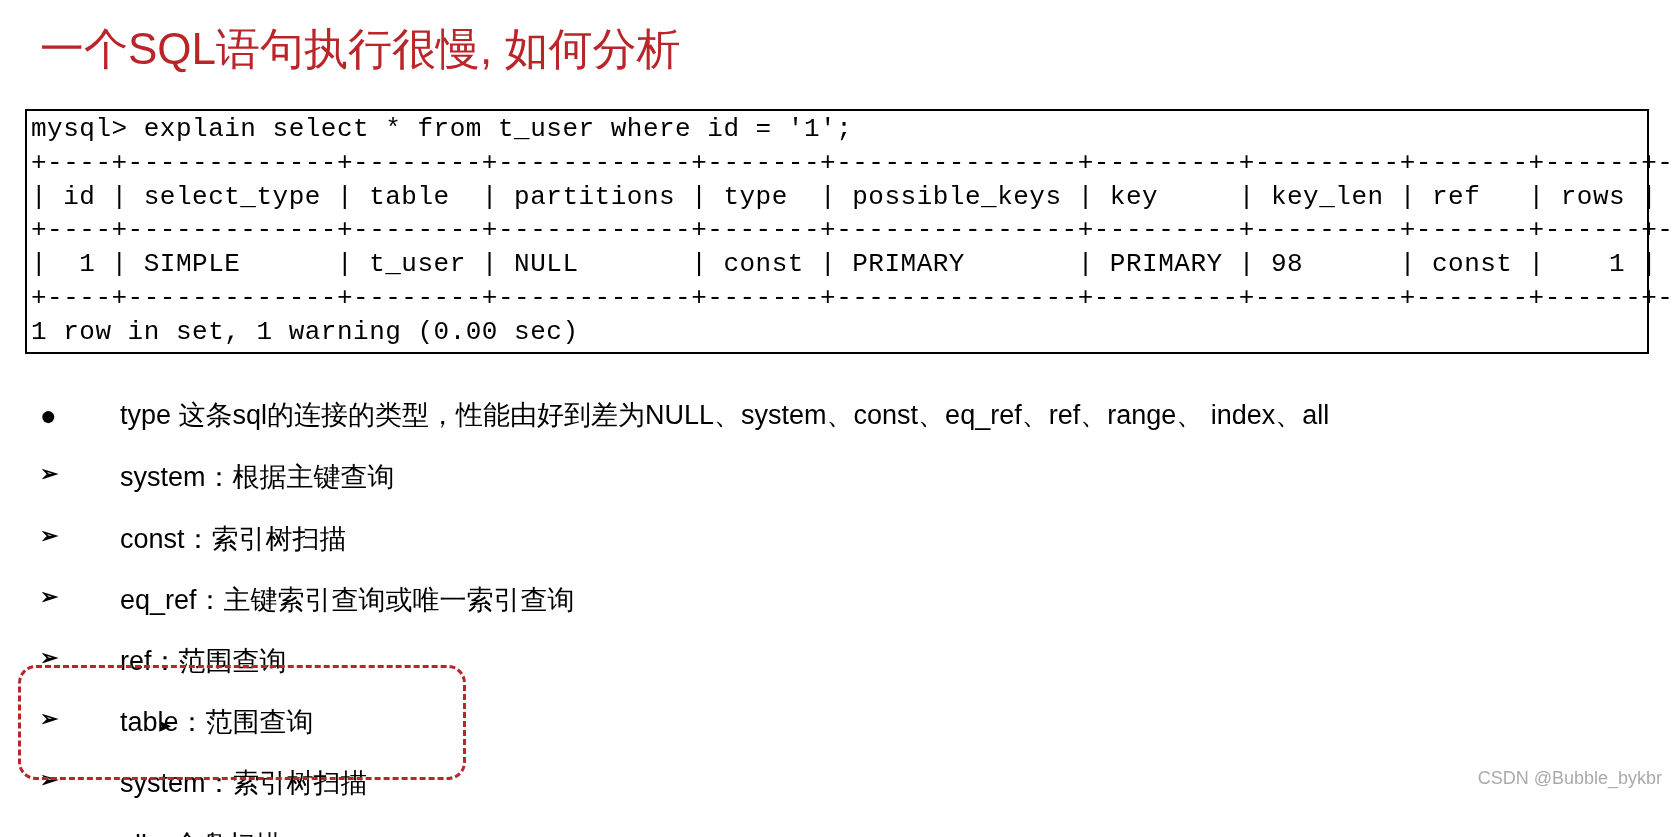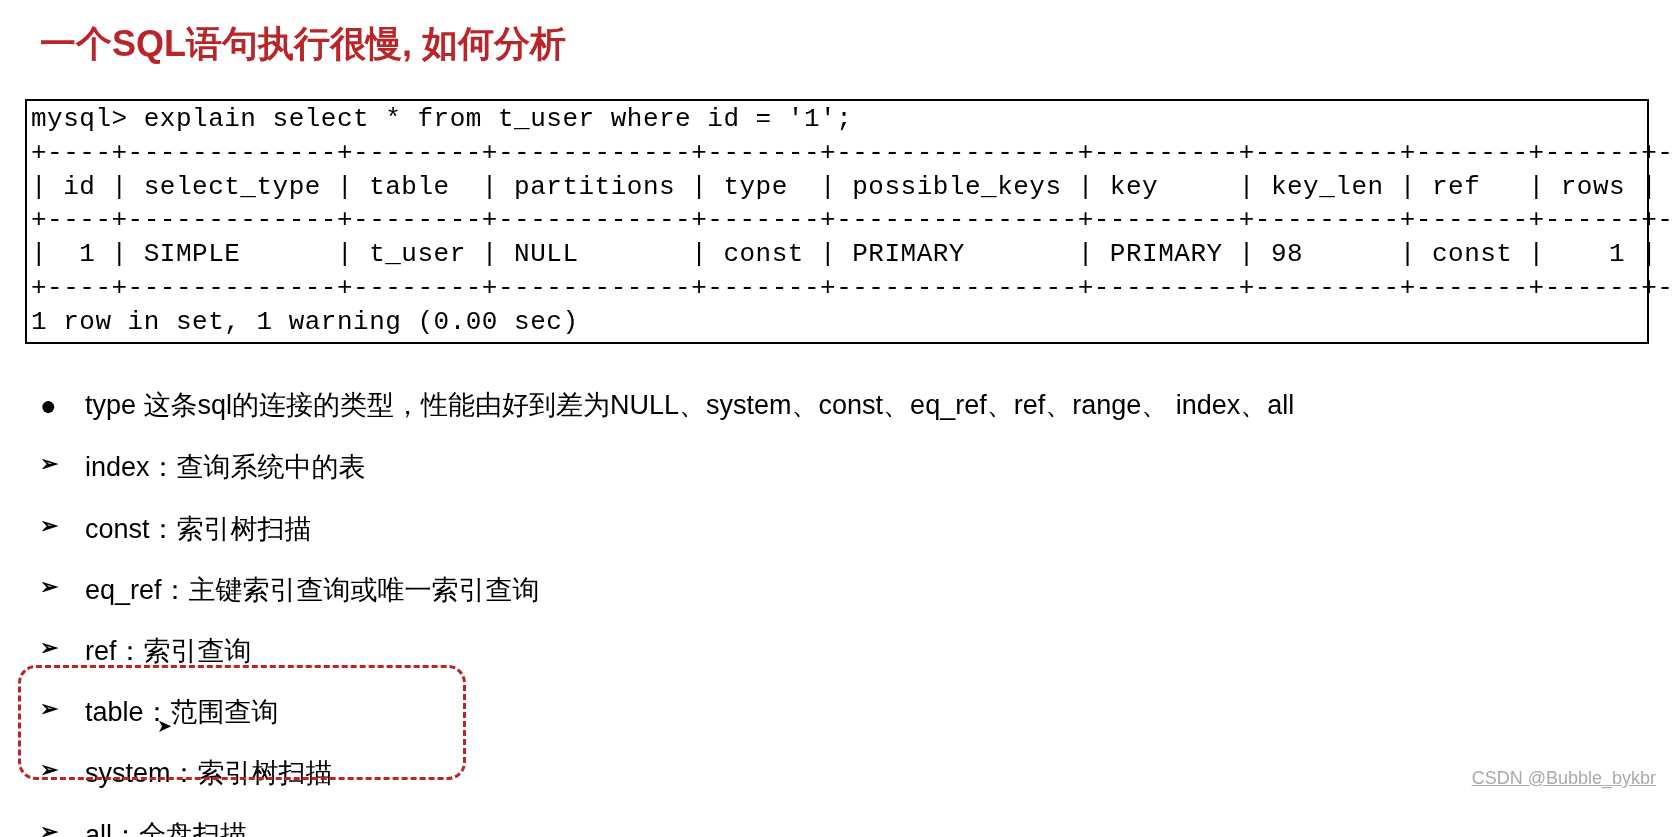--- a/index.html
+++ b/index.html
@@ -17,8 +17,8 @@
     }
     .title {
       color: #b92528;
-      font-size: 36px;
-      font-weight: bold;
+      font-size: 44px;
+      font-weight: normal;
       margin: 10px 0 30px 20px;
     }
     .explain-box {

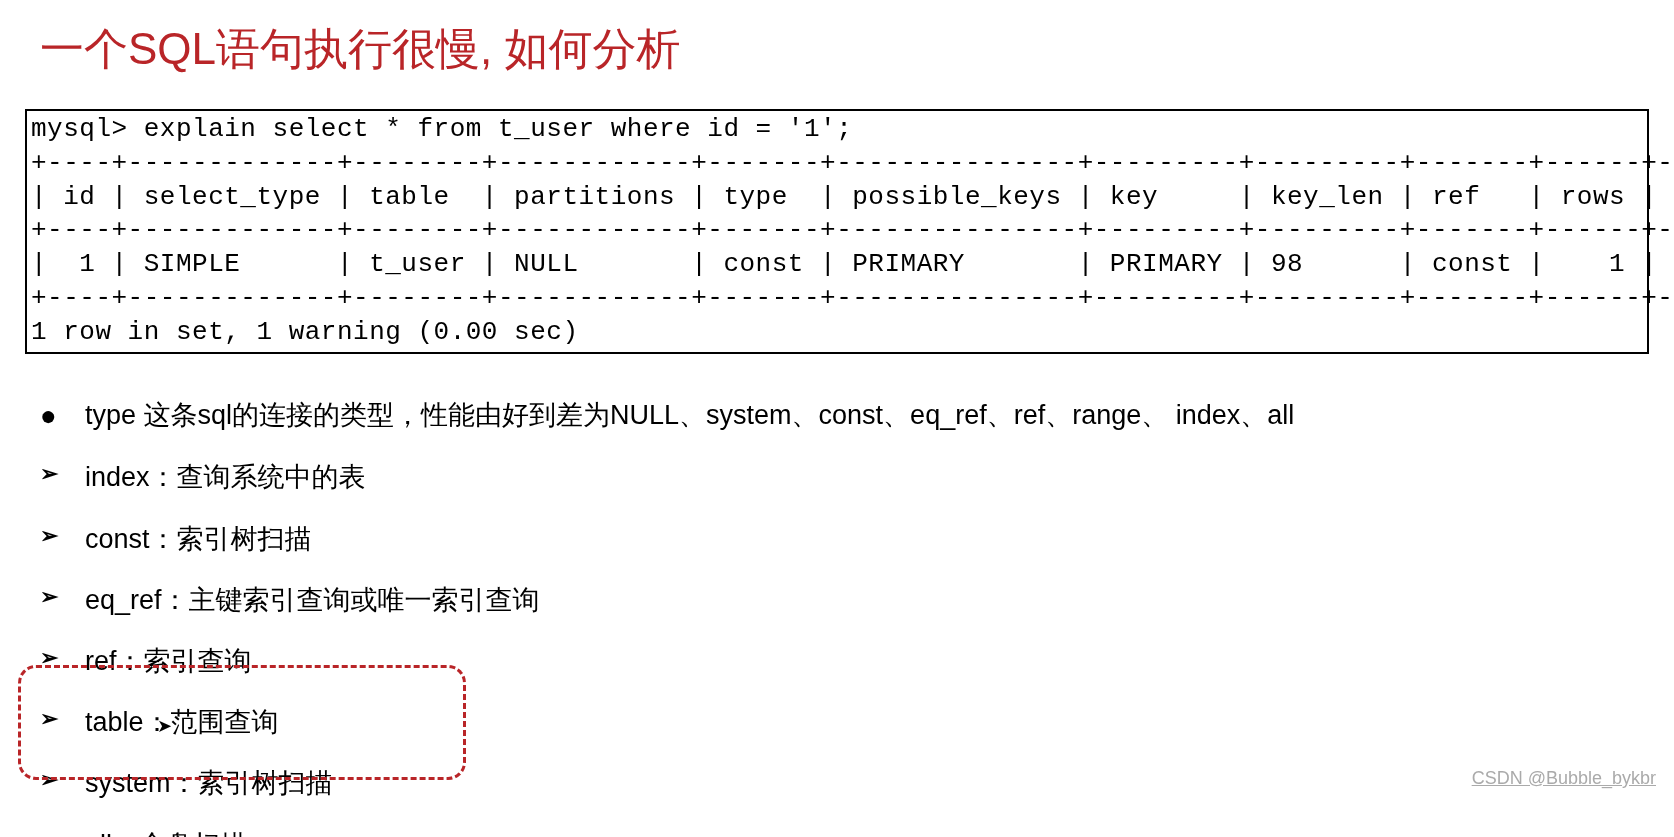--- a/index.html
+++ b/index.html
@@ -52,6 +52,7 @@
     }
     .bullet-item .txt {
       flex: 1;
+      margin-left: 35px;
     }
     .highlight-box {
       position: absolute;

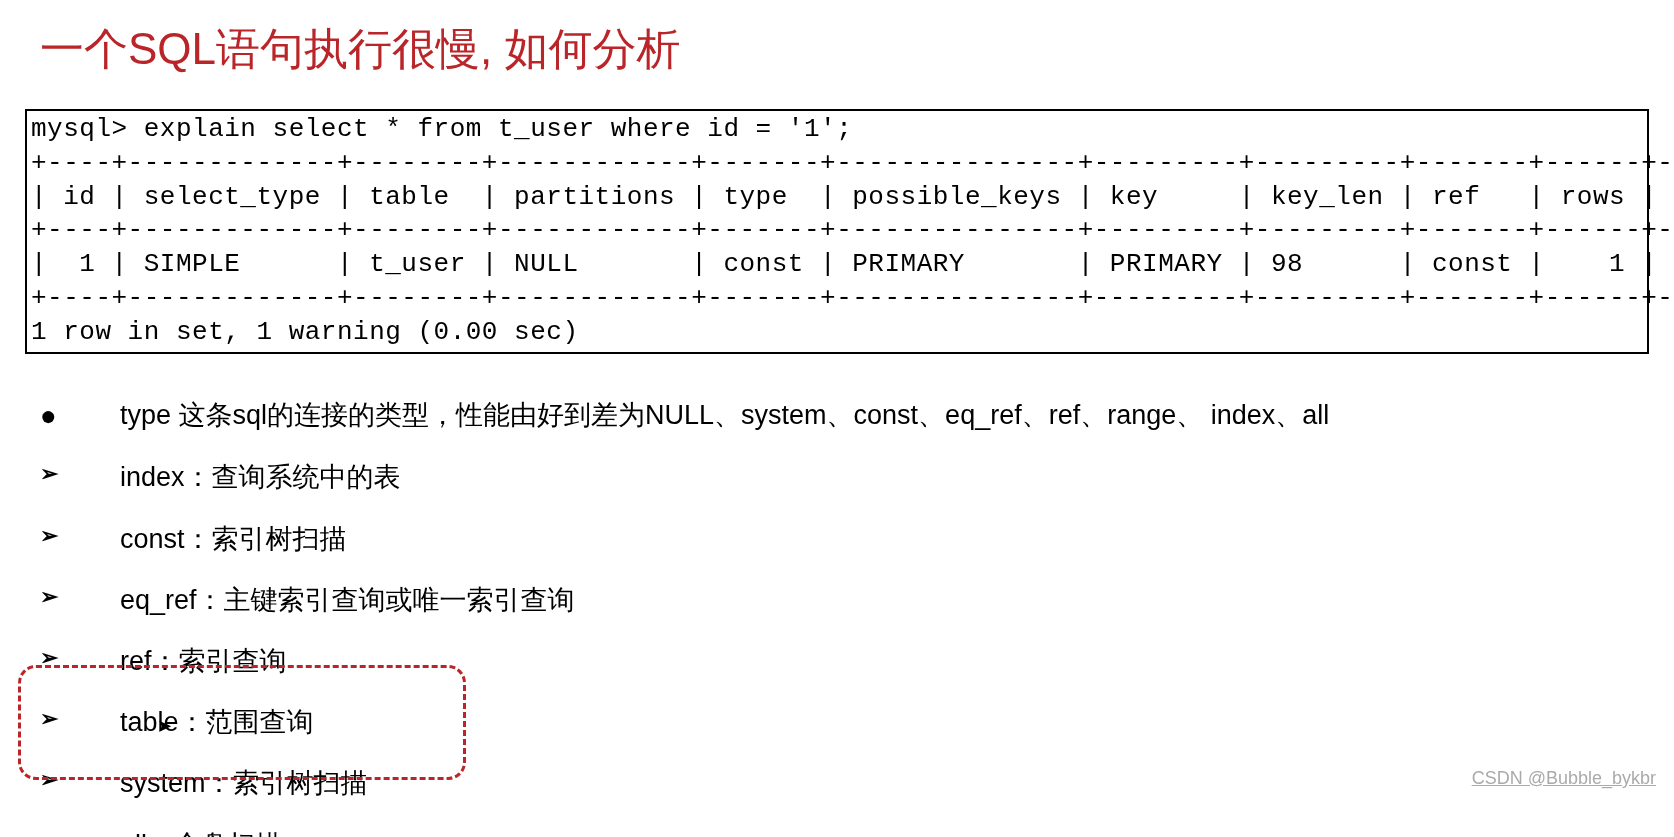--- a/index.html
+++ b/index.html
@@ -99,7 +99,7 @@
 
 <div class="bullet-item">
   <span class="marker arrow">➢</span>
-  <span class="txt">index：查询系统中的表</span>
+  <span class="txt">system：根据主键查询</span>
 </div>
 
 <div class="bullet-item">

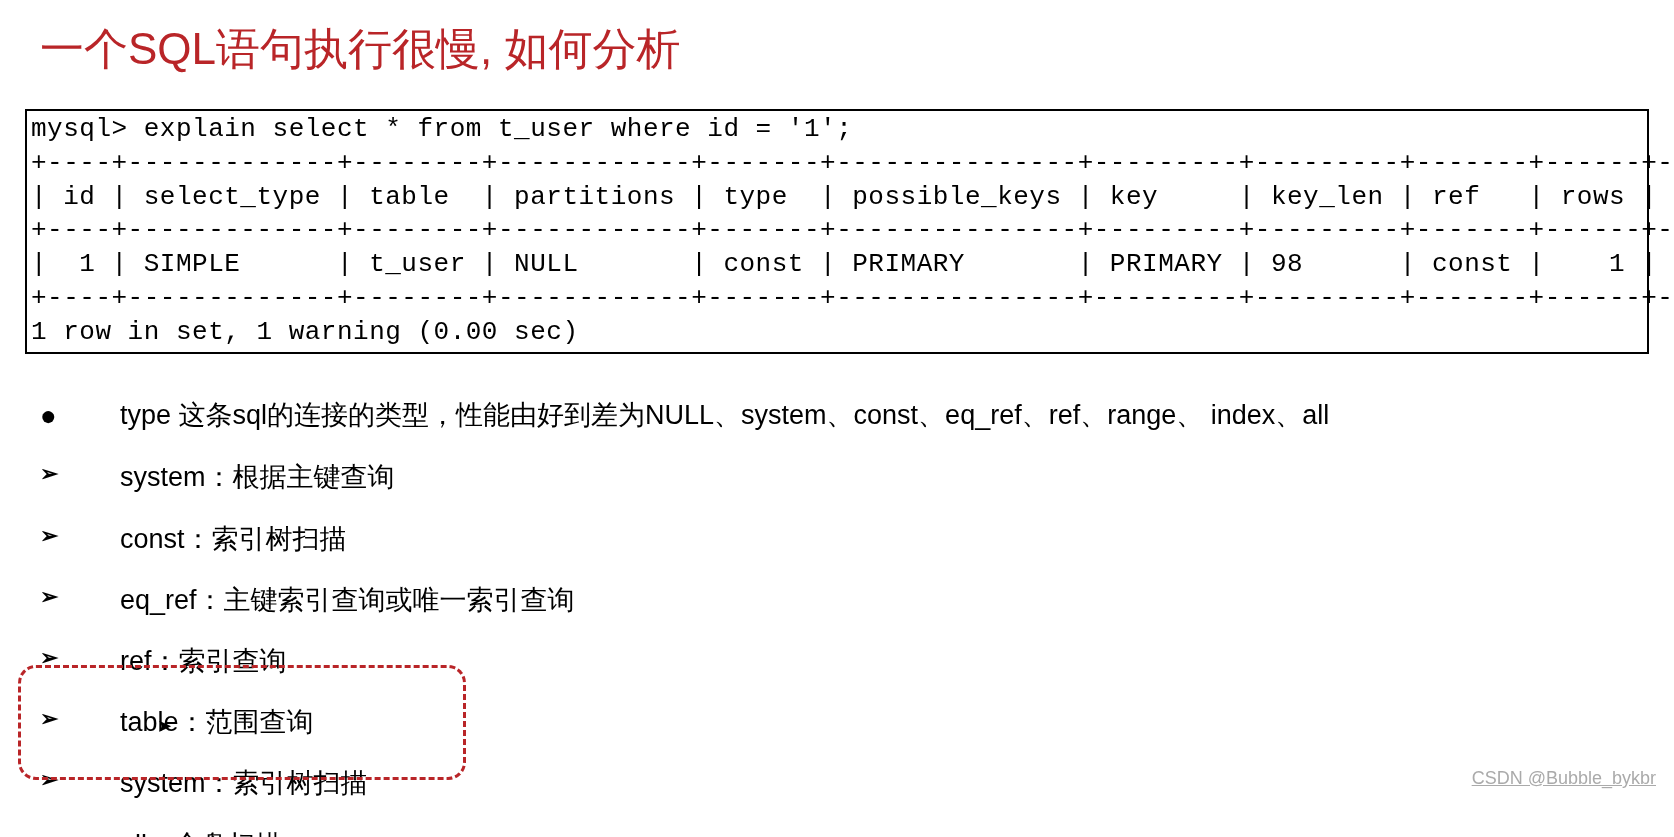--- a/index.html
+++ b/index.html
@@ -114,7 +114,7 @@
 
 <div class="bullet-item">
   <span class="marker arrow">➢</span>
-  <span class="txt">ref：索引查询</span>
+  <span class="txt">ref：范围查询</span>
 </div>
 
 <div class="bullet-item">

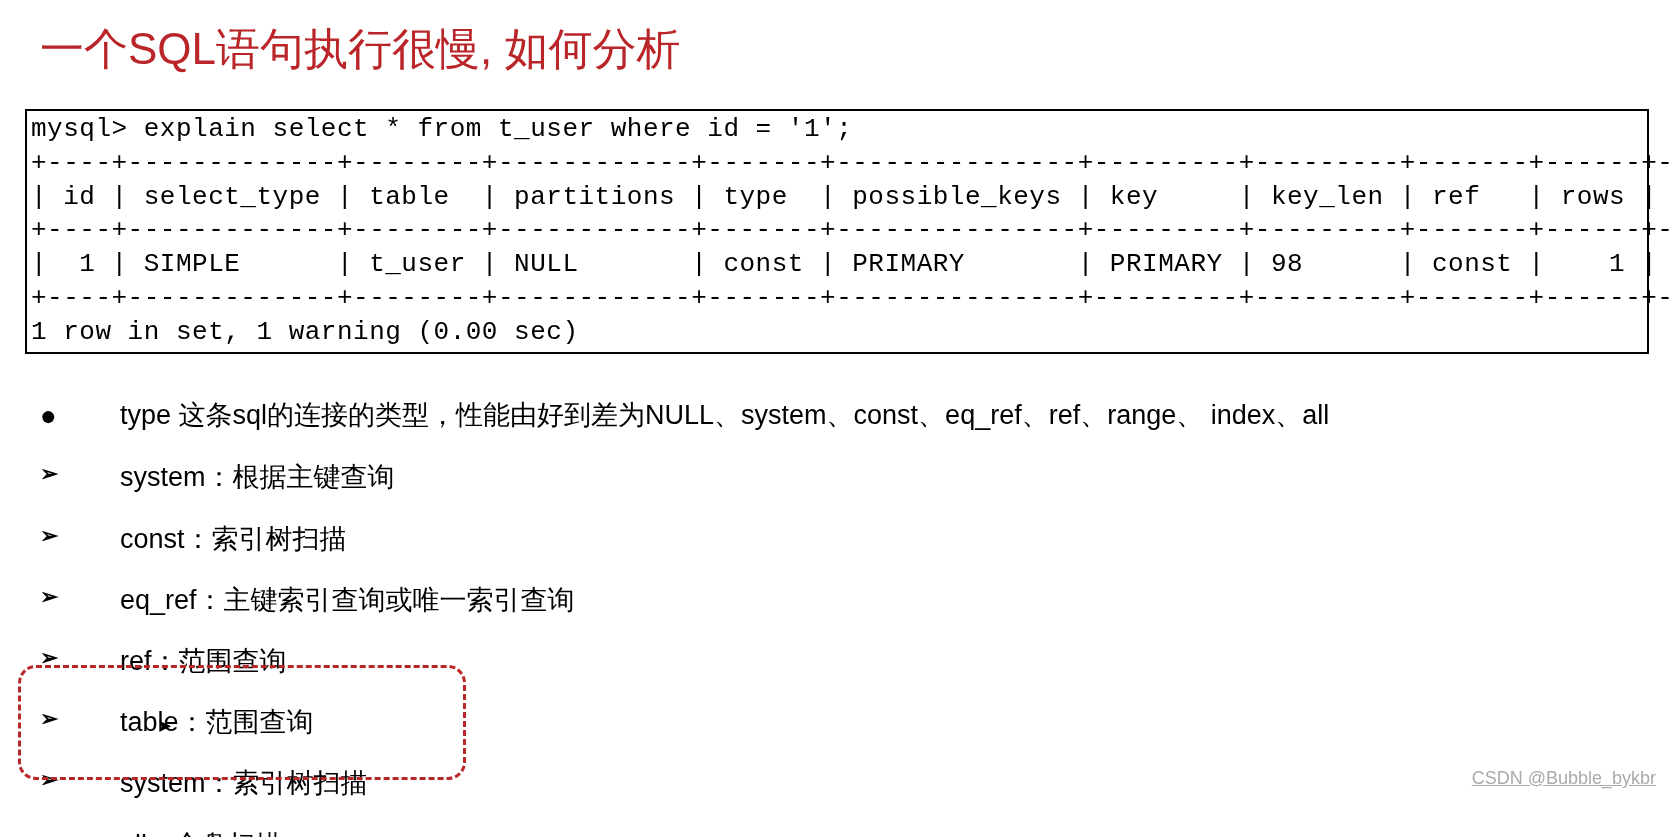--- a/index.html
+++ b/index.html
@@ -72,11 +72,10 @@
     }
     .watermark {
       position: absolute;
-      right: 18px;
+      right: 12px;
       bottom: 48px;
       color: #aaa;
       font-size: 18px;
-      text-decoration: underline;
     }
   </style>
 </head>

